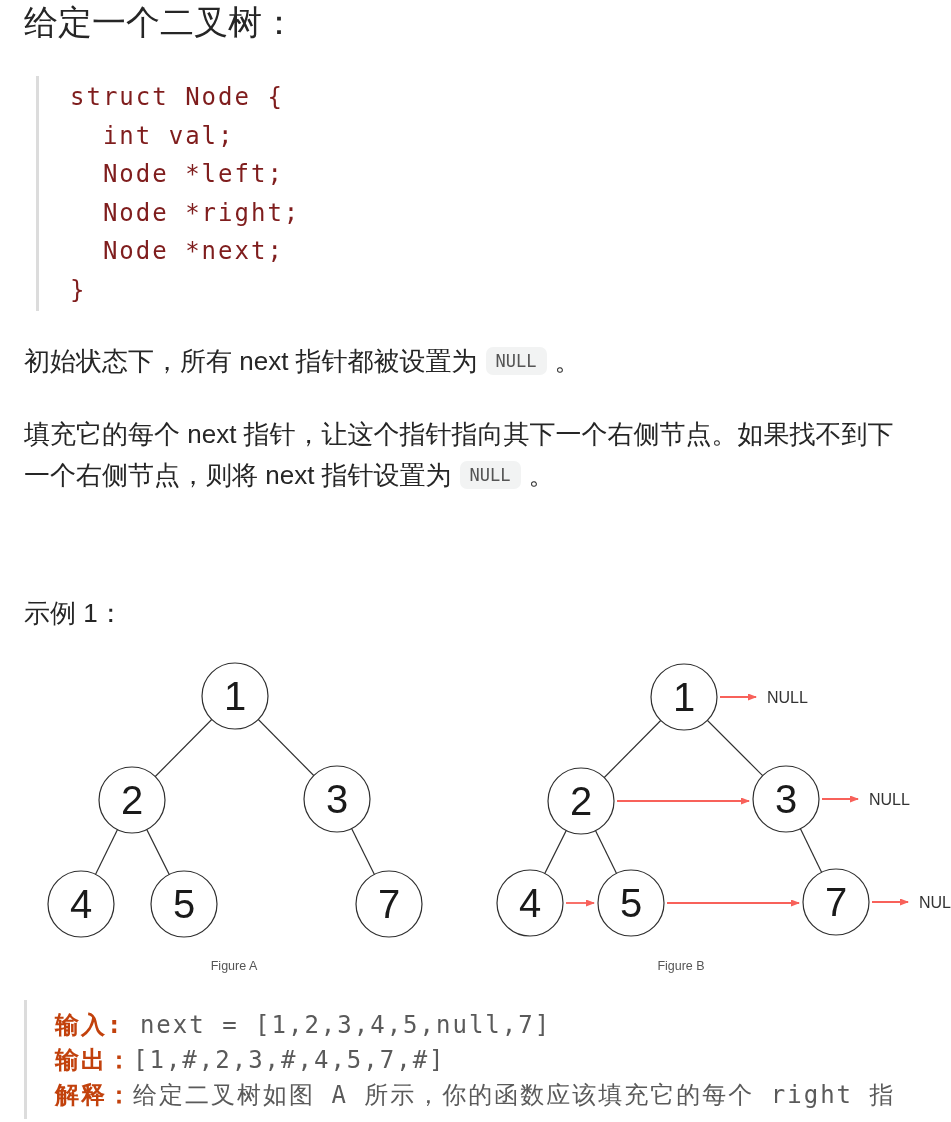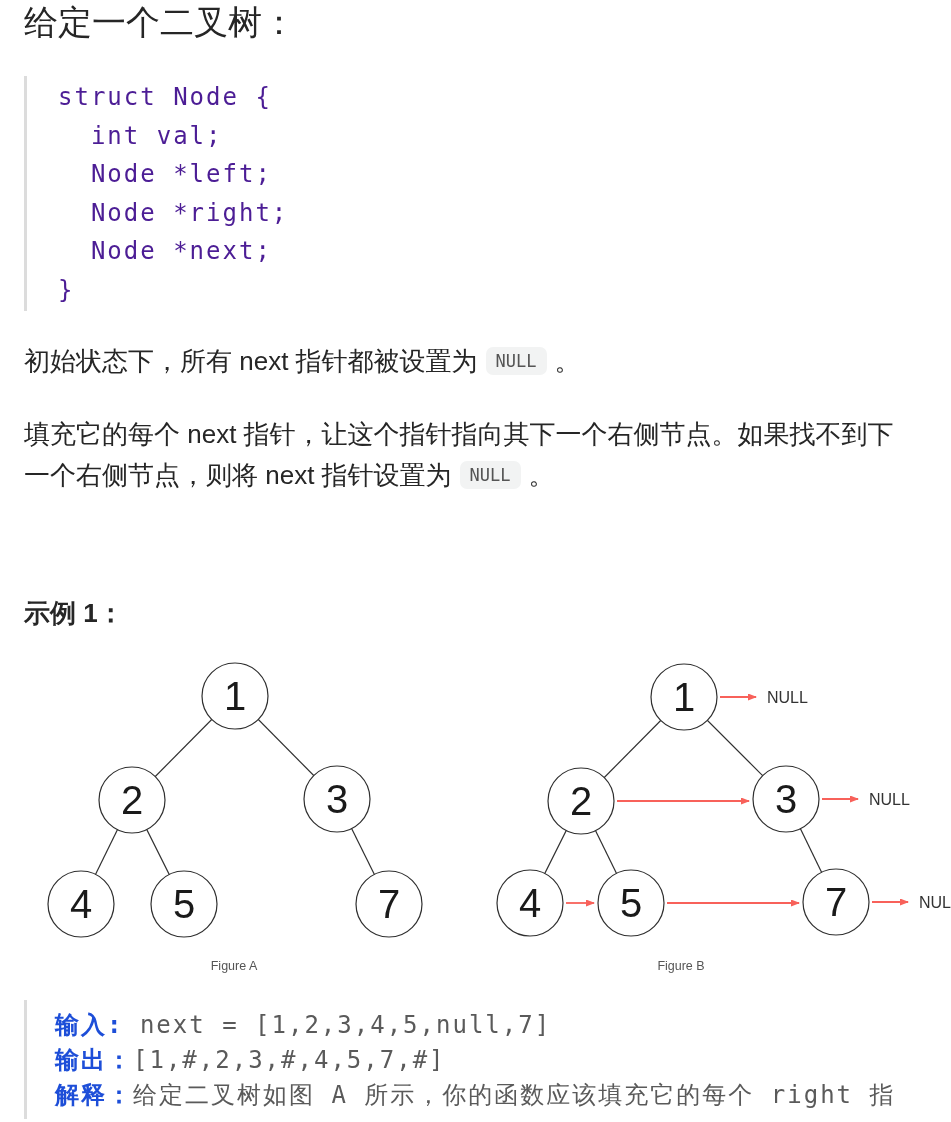--- a/index.html
+++ b/index.html
@@ -13,11 +13,11 @@
   .intro { margin:0; padding-top:4px; font-size:34px; line-height:36px; }
 
   pre.code-block {
-    margin:36px 0 0 0; border-left:3px solid #dcdcdc;
+    margin:36px 0 0 12px; border-left:3px solid #dcdcdc;
     padding:2px 0 2px 31px;
     font-family:"DejaVu Sans Mono","Liberation Mono",monospace;
     font-size:24px; letter-spacing:2px; line-height:38.5px;
-    color:#4c1d95; white-space:pre;
+    color:#7f1d1d; white-space:pre;
   }
 
   .para { margin:30px 0 0 0; font-size:26px; line-height:41px; max-width:912px; }

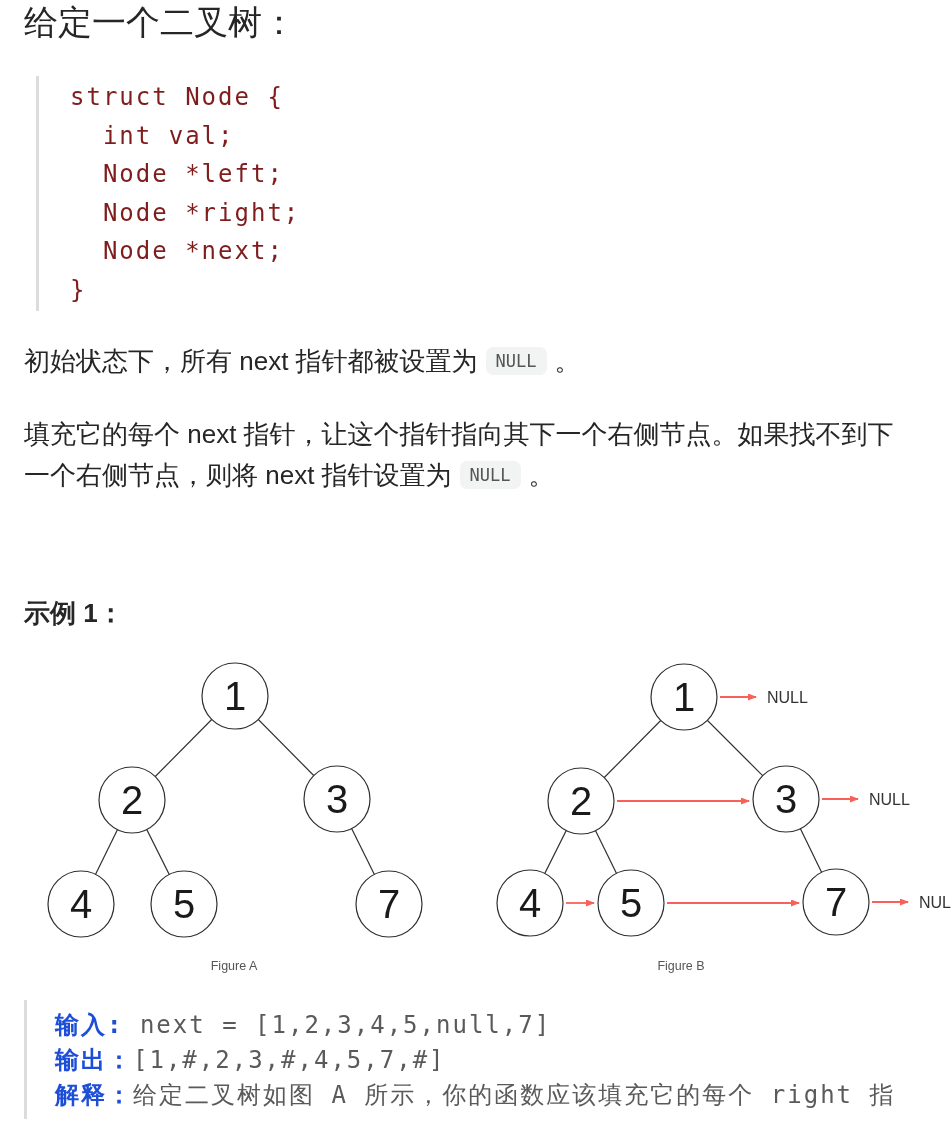--- a/index.html
+++ b/index.html
@@ -31,7 +31,7 @@
     vertical-align:3px; white-space:nowrap;
   }
 
-  .example-heading { margin:99px 0 0 0; font-size:26px; line-height:36px; font-weight:bold; }
+  .example-heading { margin:99px 0 0 0; font-size:26px; line-height:36px; font-weight:normal; }
 
   .figure-wrap { margin-top:19px; }
   svg { display:block; }

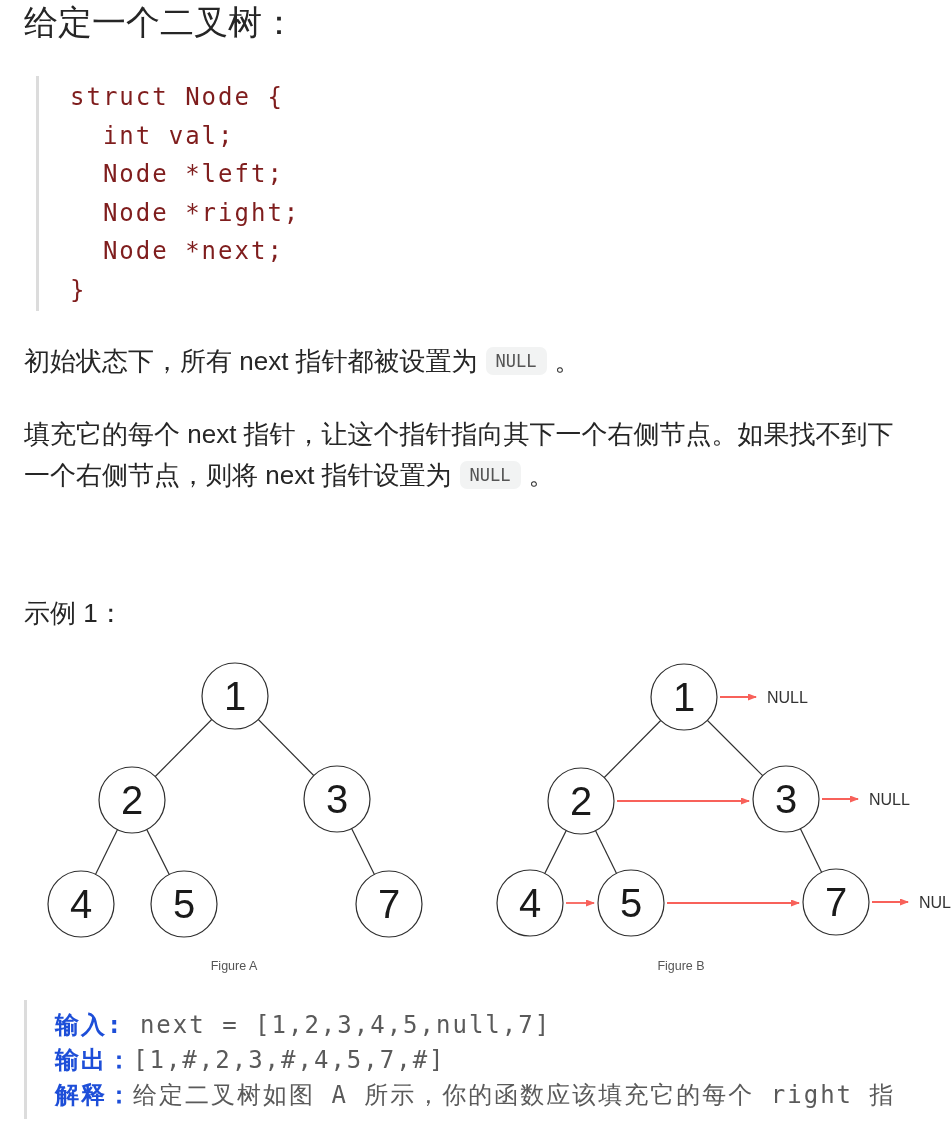--- a/index.html
+++ b/index.html
@@ -43,7 +43,7 @@
     font-size:24px; letter-spacing:2px; line-height:35px;
     color:#5a5a5a; white-space:pre-wrap;
   }
-  .ex-label { font-weight:700; color:#1d4ed8; }
+  .ex-label { font-weight:700; color:#c2410c; }
 </style>
 </head>
 <body>

